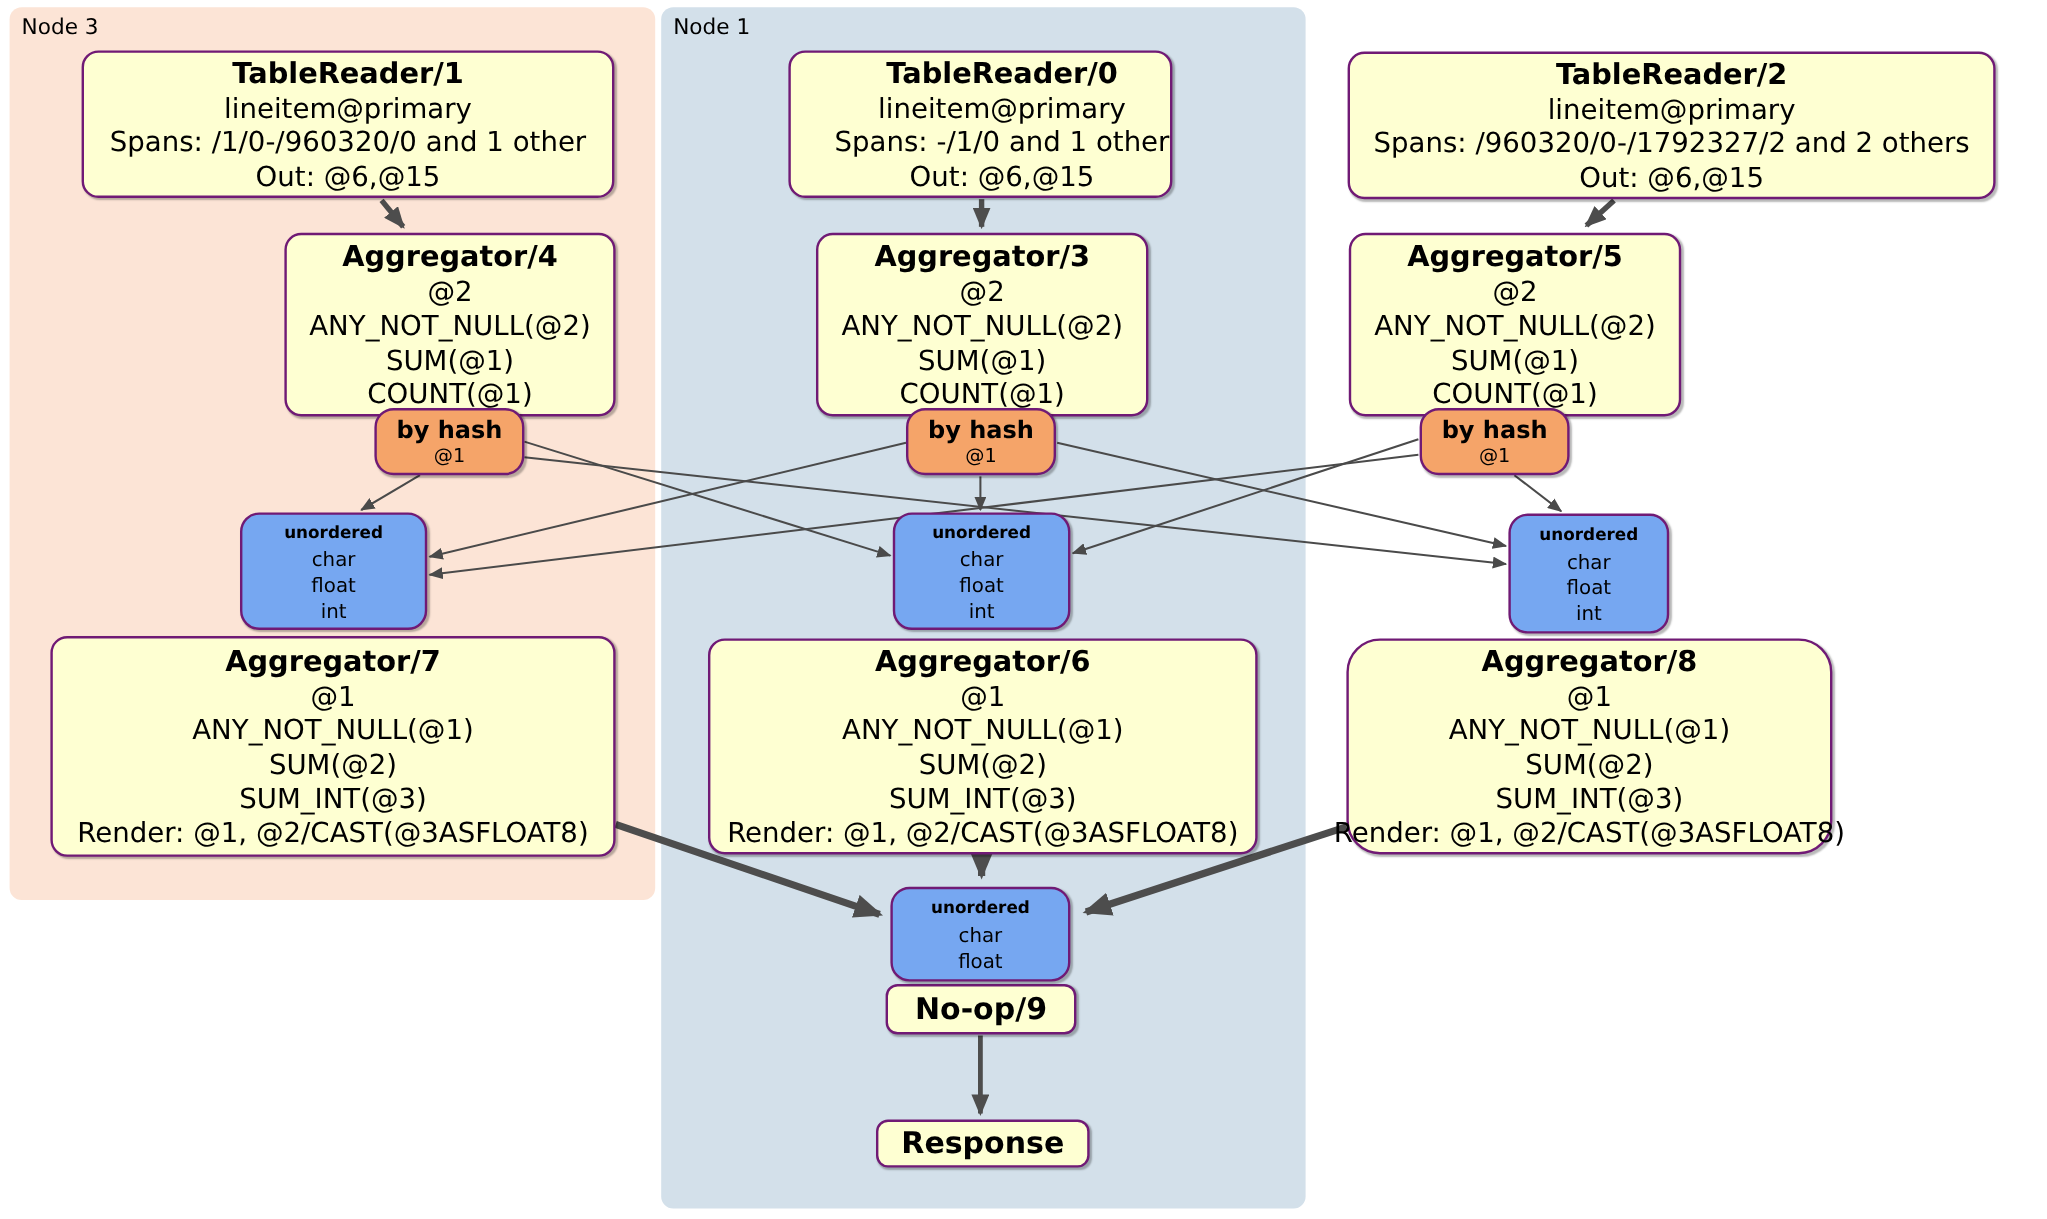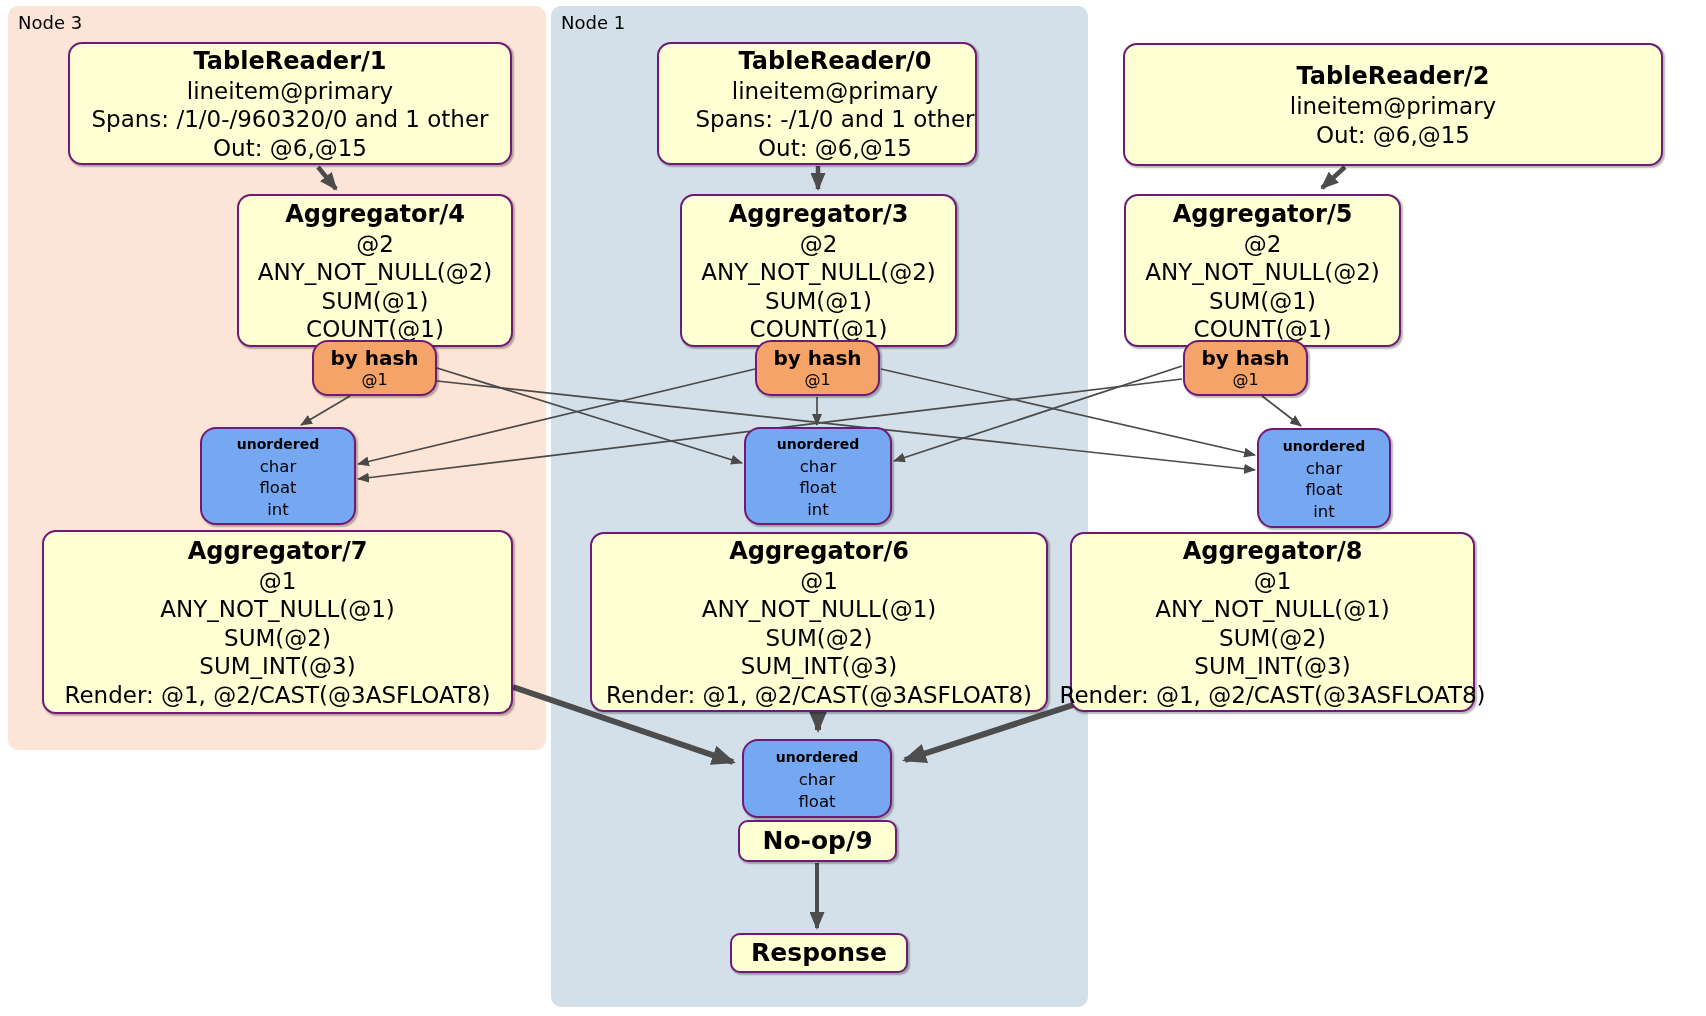--- a/index.html
+++ b/index.html
@@ -174,6 +174,7 @@
   <div class="box proc" id="tr2">
     <div class="title">TableReader/2</div>
     <div class="line">lineitem@primary</div>
+    <div class="line">Spans: /960320/0-/1792327/2 and 2 others</div>
     <div class="line">Out: @6,@15</div>
   </div>
   <div class="box proc" id="agg5">

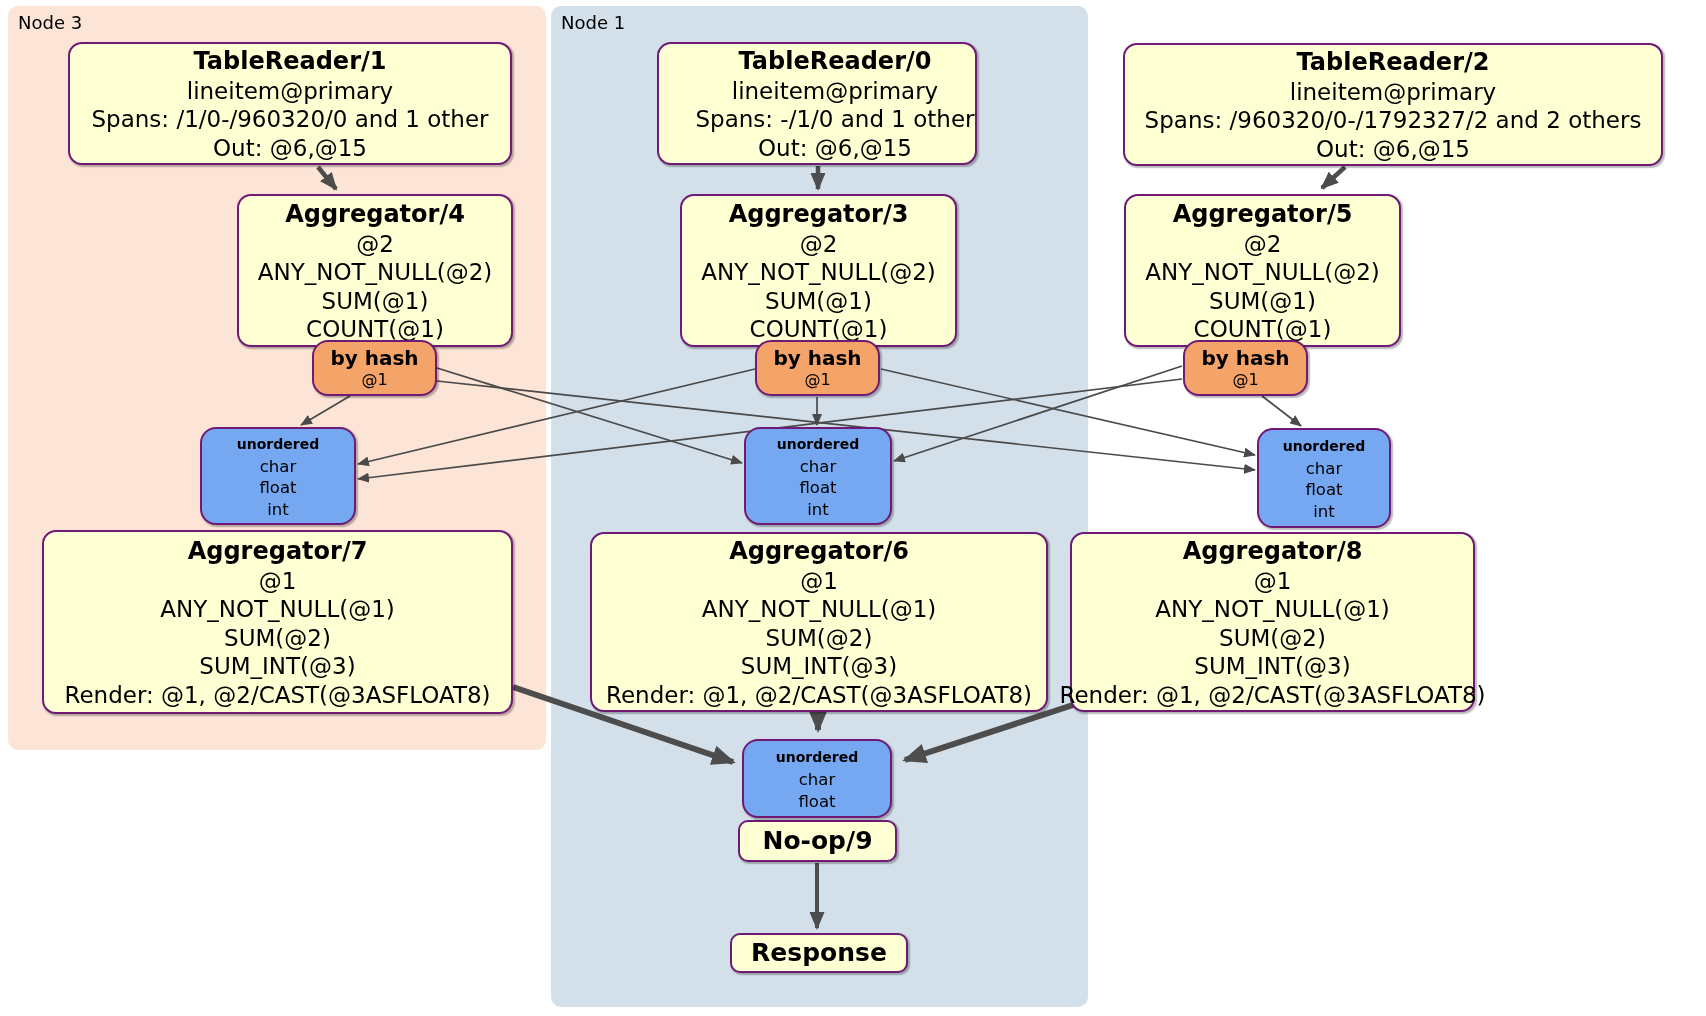--- a/index.html
+++ b/index.html
@@ -42,7 +42,7 @@
   #agg5{left:1124px;top:194px;width:277px;height:153px;}
   #agg7{left:42px;top:530px;width:471px;height:184px;}
   #agg6{left:590px;top:532px;width:458px;height:180px;}
-  #agg8{left:1070px;top:532px;width:405px;height:180px;}
+  #agg8{left:1122px;top:532px;width:405px;height:180px;border-radius:28px;}
   #noop{left:738px;top:820px;width:159px;height:42px;}
   #response{left:730px;top:933px;width:178px;height:40px;}
   #hash3{left:312px;top:340px;width:125px;height:56px;}

